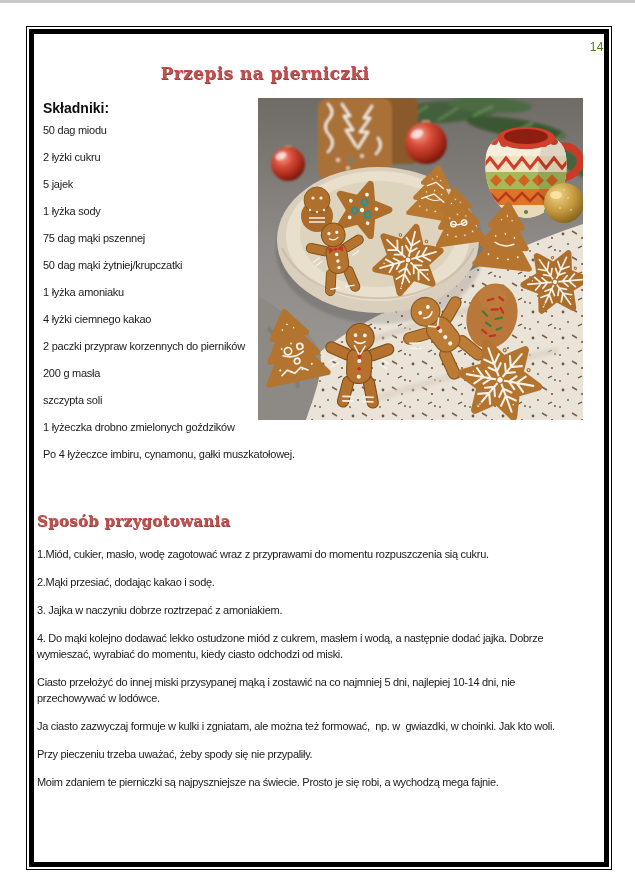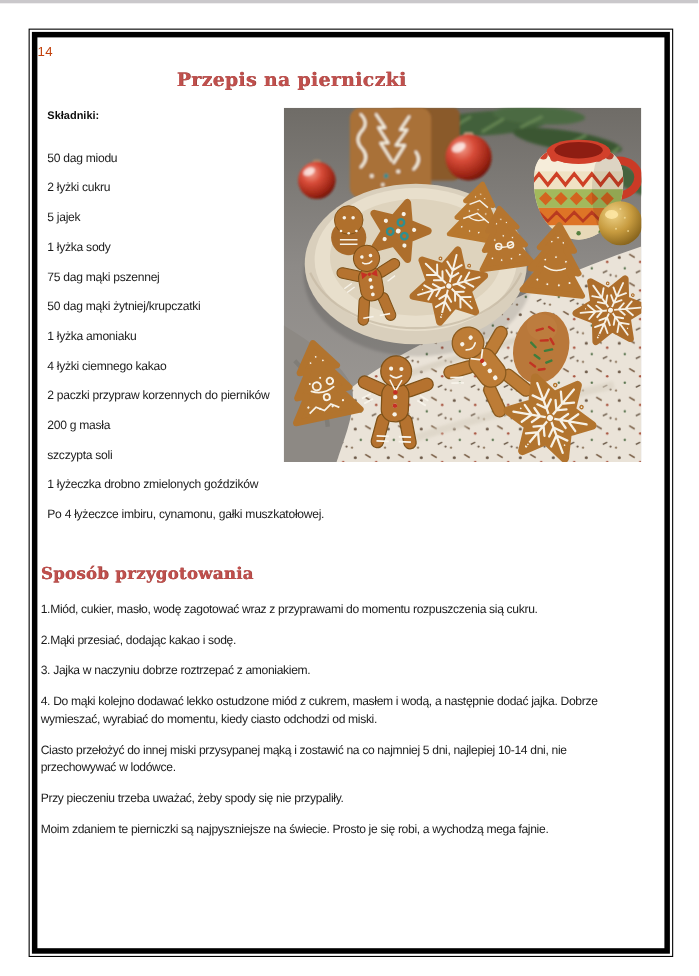--- a/index.html
+++ b/index.html
@@ -14,7 +14,7 @@
     border:5px solid #000;
     outline:1px solid #000; outline-offset:2px;
   }
-  .pagenum { margin-top:6px; text-align:left; font-size:12px; letter-spacing:0.5px; color:#c2410c; }
+  .pagenum { margin-top:6px; text-align:right; font-size:12px; letter-spacing:0.5px; color:#4d7c0f; }
   .title {
     position:absolute; left:0; top:29px; width:100%; margin:0; text-align:center;
     transform:translateX(-54px);

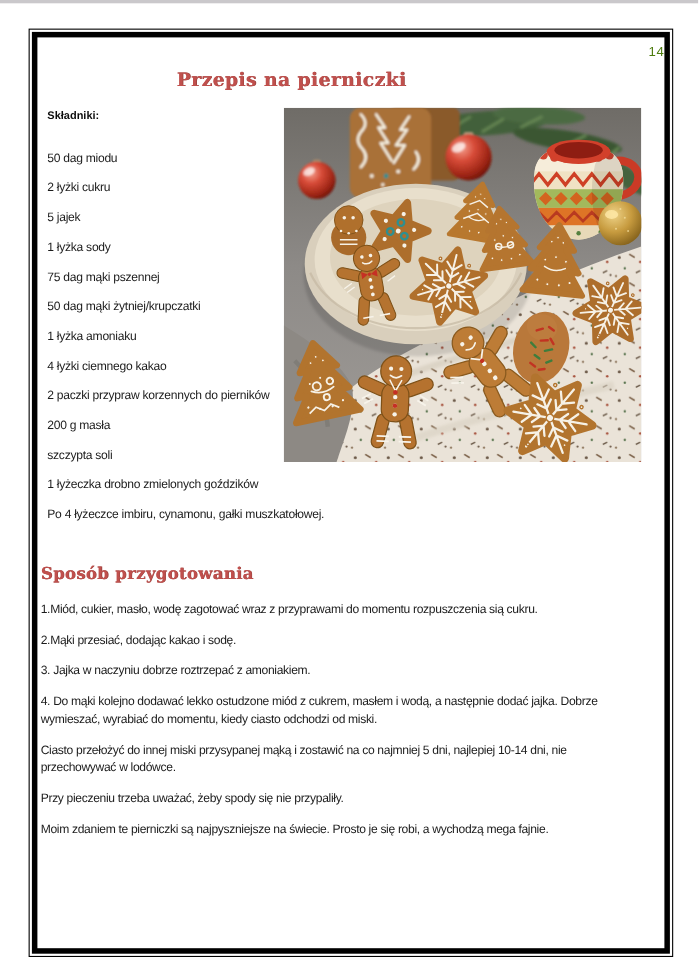--- a/index.html
+++ b/index.html
@@ -22,7 +22,7 @@
     color:#c0504d; text-shadow:0.5px 0.5px 0 #94413d;
   }
   .ingredients { position:absolute; left:9px; top:66px; width:300px; }
-  .ing-head { font-size:10px; font-weight:700; color:#0e0e0e; margin:0 0 26px 0; }
+  .ing-head { font-size:14px; font-weight:700; color:#0e0e0e; margin:0 0 7px 0; }
   .ing-item {
     font-size:11px; letter-spacing:-0.25px; line-height:14px; margin:0 0 13px 0;
     white-space:pre; color:#1b1b1b;

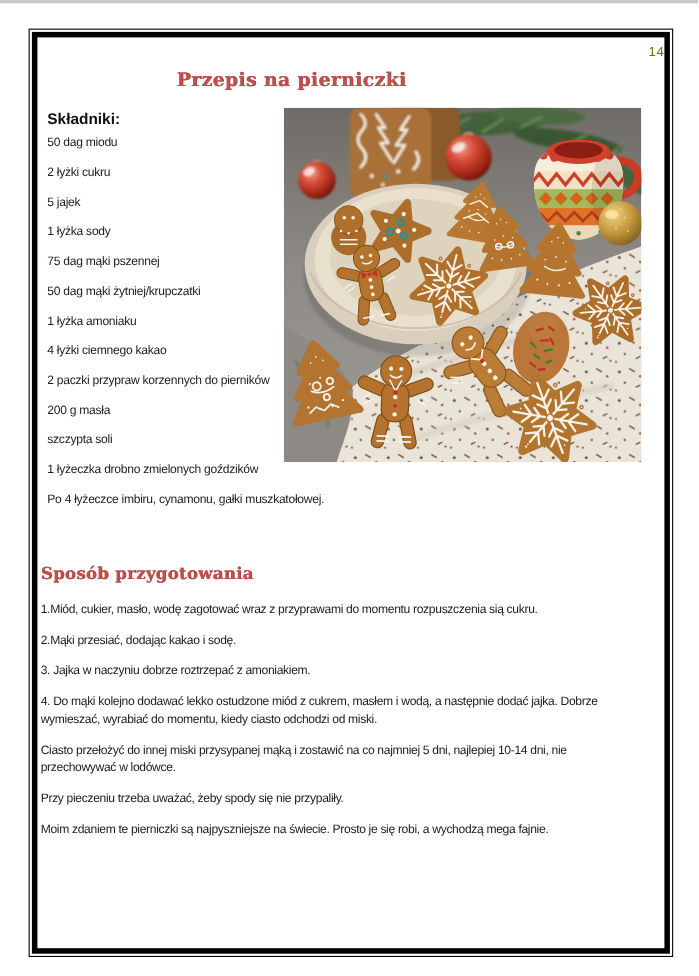--- a/index.html
+++ b/index.html
@@ -388,6 +388,7 @@
 wymieszać, wyrabiać do momentu, kiedy ciasto odchodzi od miski.</p>
       <p class="para">Ciasto przełożyć do innej miski przysypanej mąką i zostawić na co najmniej 5 dni, najlepiej 10-14 dni, nie
 przechowywać w lodówce.</p>
+      <p class="para">Ja ciasto zazwyczaj formuje w kulki i zgniatam, ale można też formować,  np. w  gwiazdki, w choinki. Jak kto woli.</p>
       <p class="para">Przy pieczeniu trzeba uważać, żeby spody się nie przypaliły.</p>
       <p class="para">Moim zdaniem te pierniczki są najpyszniejsze na świecie. Prosto je się robi, a wychodzą mega fajnie.</p>
     </section>

